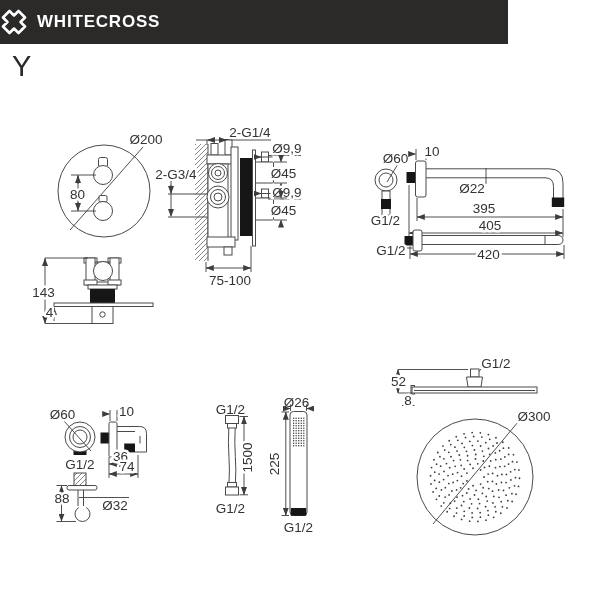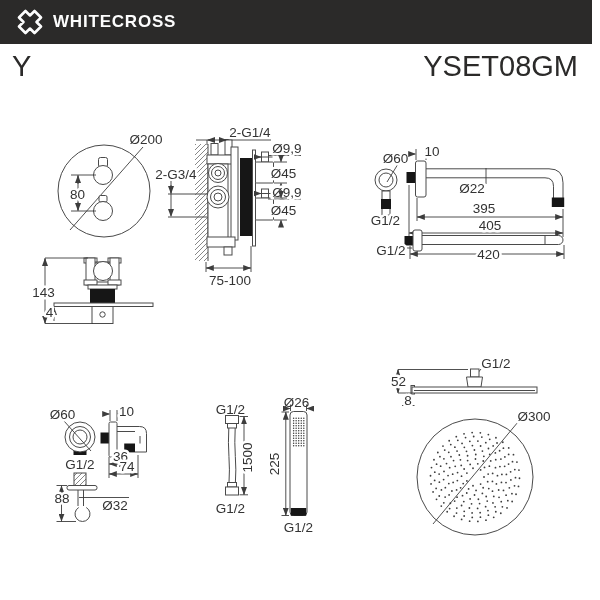--- a/index.html
+++ b/index.html
@@ -5,8 +5,8 @@
   html,body{margin:0;padding:0;background:#ffffff;}
   .page{position:relative;width:600px;height:600px;background:#fff;overflow:hidden;
         font-family:"Liberation Sans",sans-serif;}
-  .topbar{position:absolute;left:0;top:0;width:592px;height:44px;background:#2b2a29;
-          display:flex;align-items:center;box-sizing:border-box;padding:0 16px;}
+  .topbar{position:absolute;left:0;top:0;width:508px;height:44px;background:#2b2a29;
+          display:flex;align-items:center;box-sizing:border-box;padding:0 0;}
   .logo{width:28px;height:28px;margin-right:9px;flex:0 0 auto;}
   .brand{color:#fdfdfd;font-size:17px;font-weight:600;letter-spacing:.8px;}
   .titlerow{position:absolute;left:0;top:50px;width:600px;box-sizing:border-box;

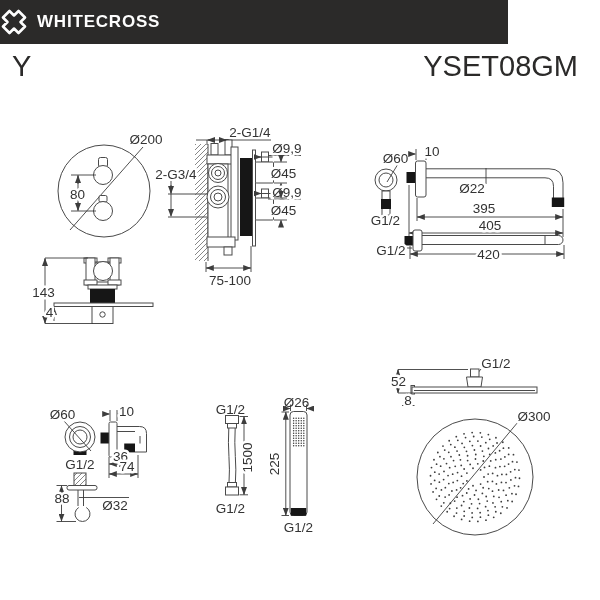--- a/index.html
+++ b/index.html
@@ -37,7 +37,6 @@
 
   <div class="titlerow">
     <span>Y</span>
-    <span>YSET08GM</span>
   </div>
 
   <svg class="sheet" width="600" height="600" viewBox="0 0 600 600">

